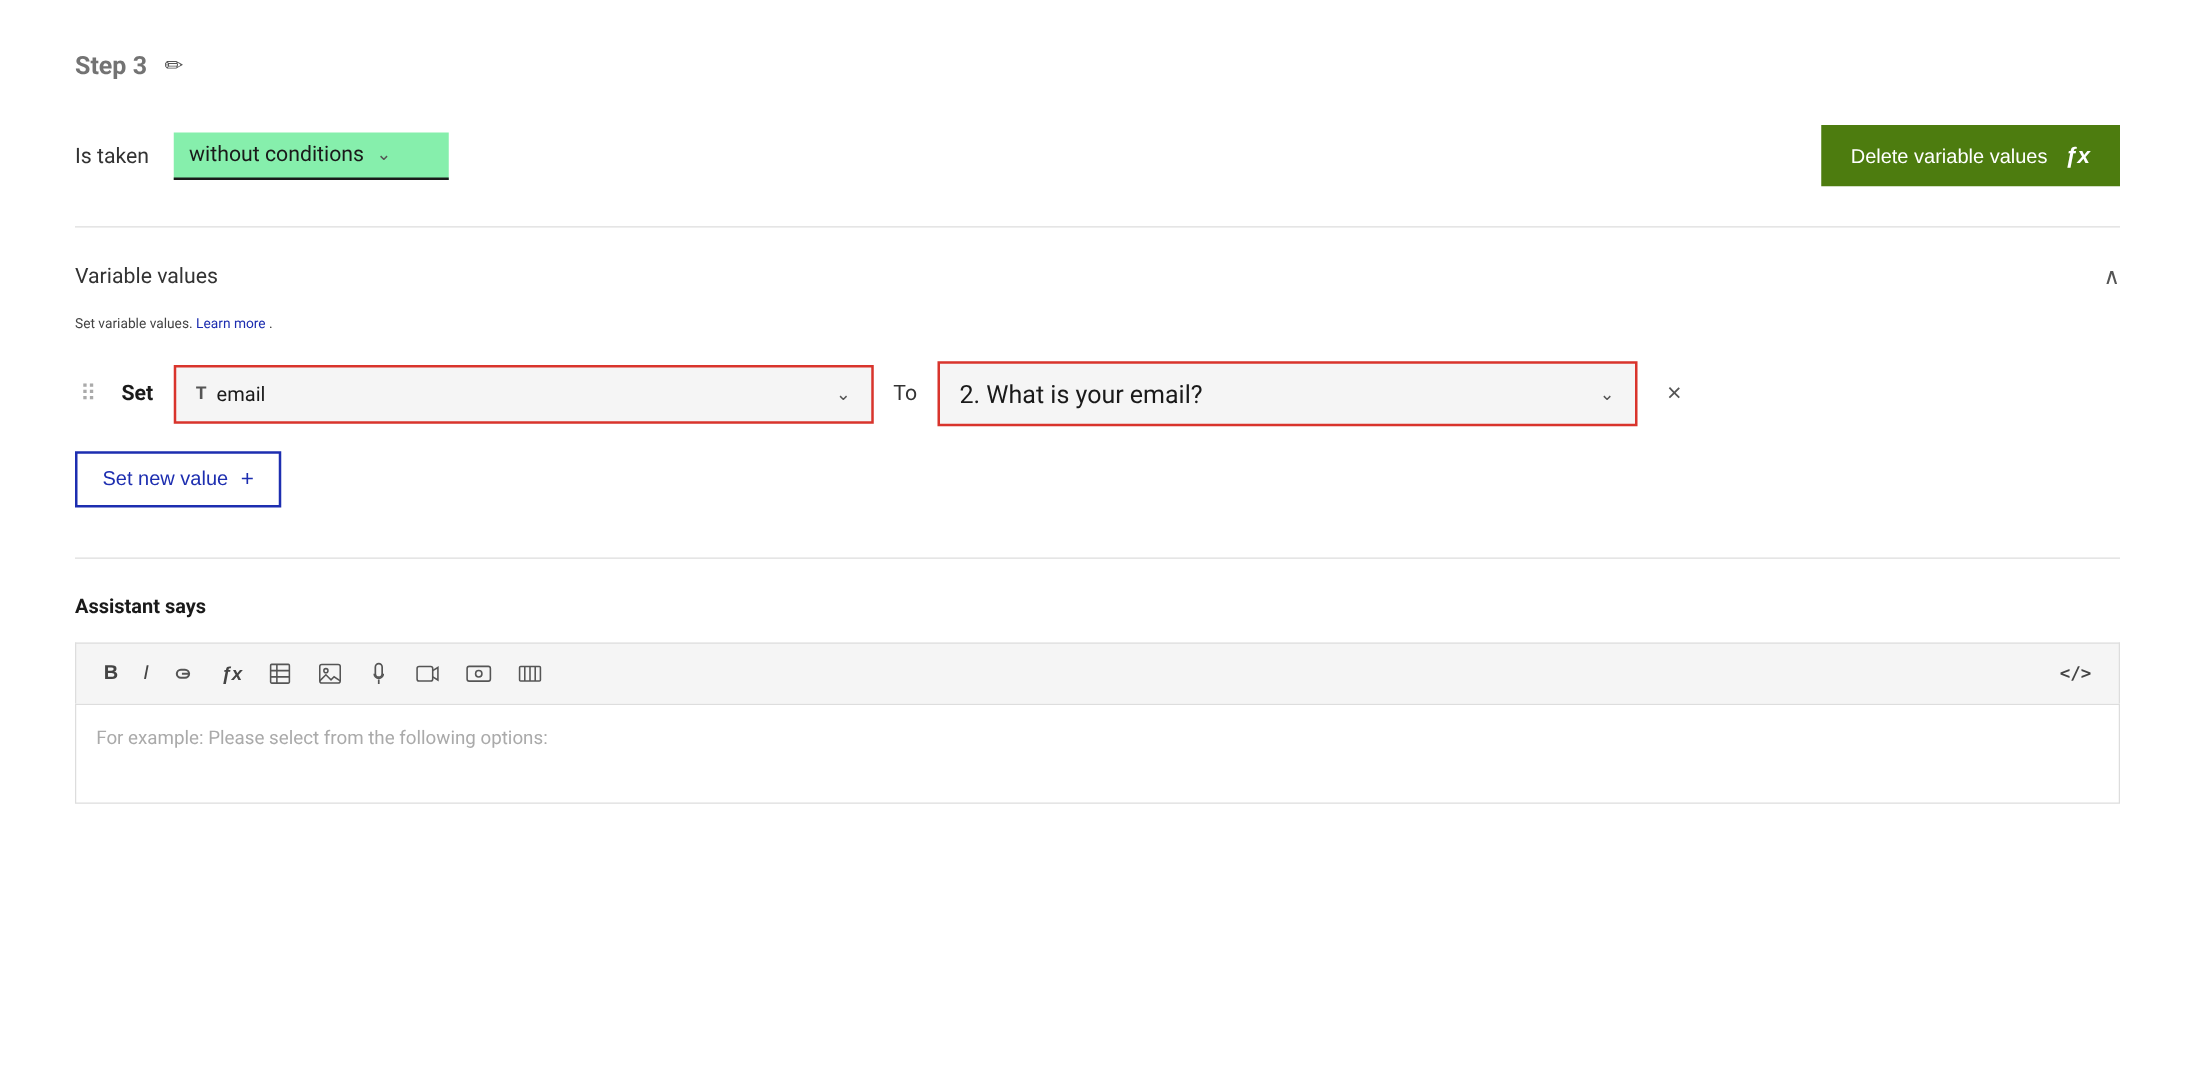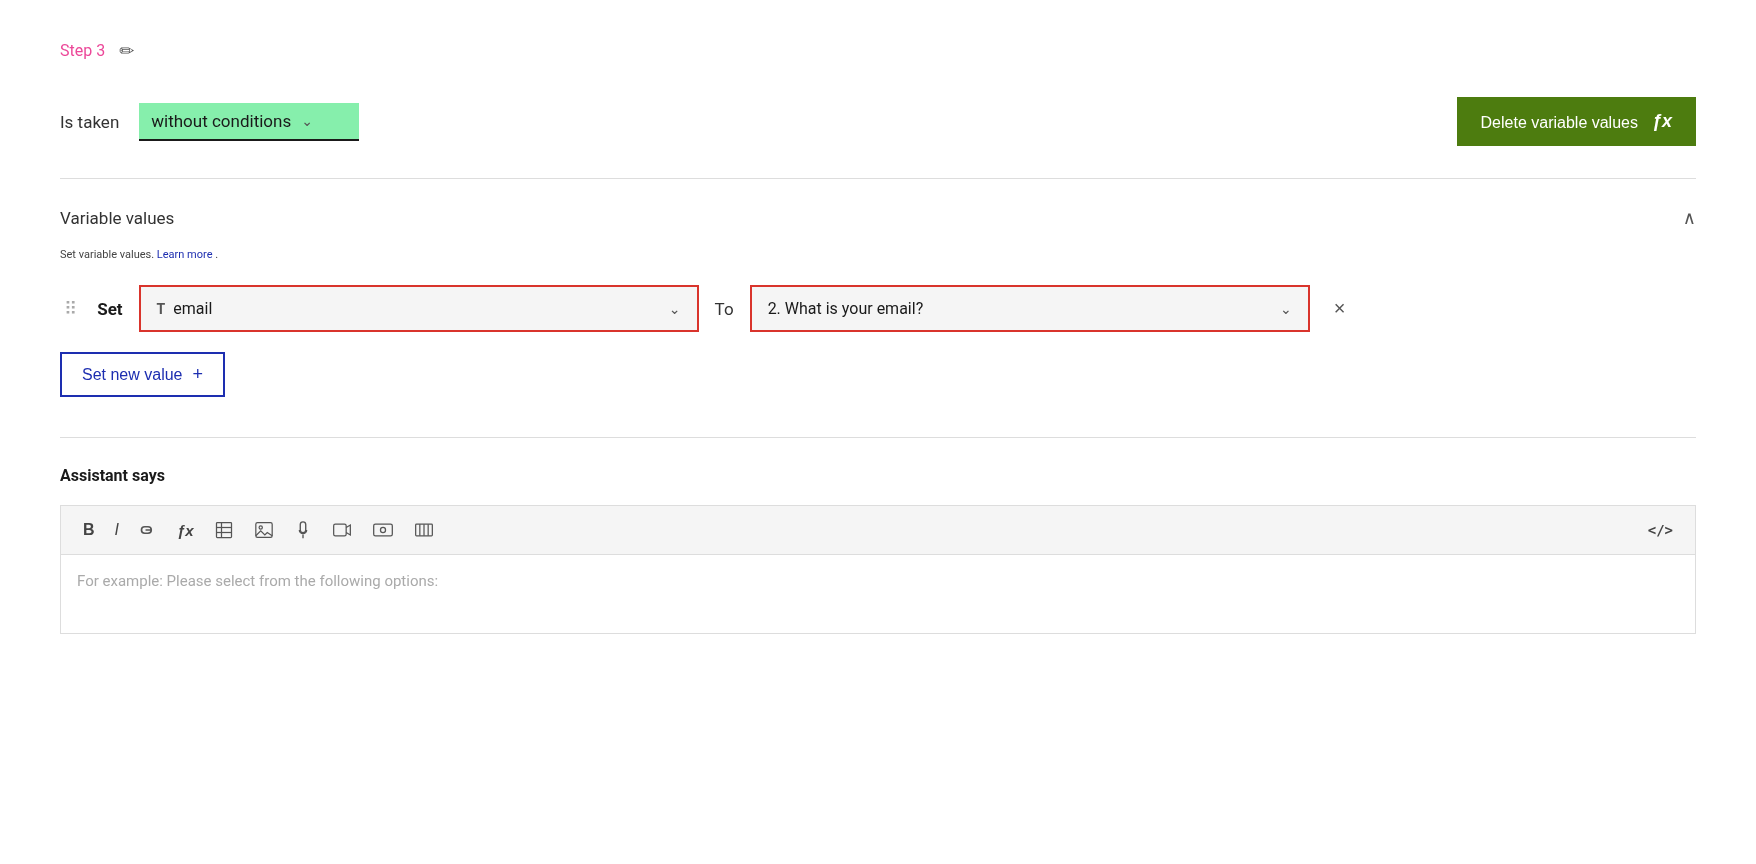--- a/index.html
+++ b/index.html
@@ -23,9 +23,9 @@
       margin-bottom: 36px;
     }
     .step-title {
-      font-size: 16px;
-      font-weight: 400;
-      color: #ec4899;
+      font-size: 20px;
+      font-weight: 700;
+      color: #737373;
     }
     .edit-icon {
       color: #555;

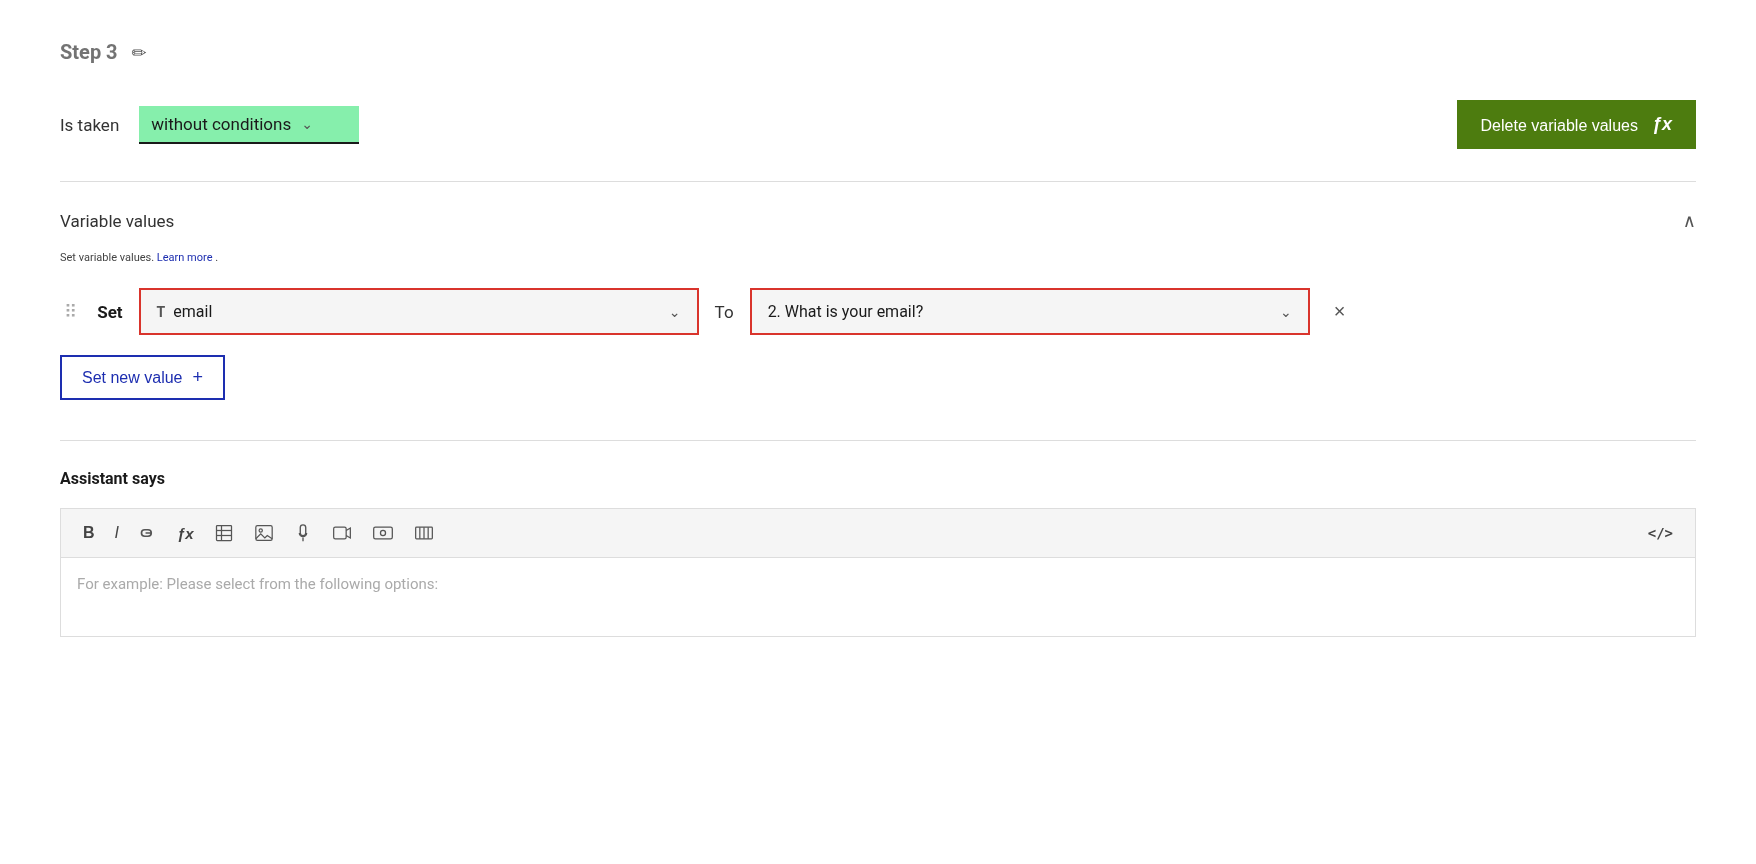--- a/index.html
+++ b/index.html
@@ -172,7 +172,7 @@
       max-width: 560px;
     }
     .to-dropdown-text {
-      font-size: 16px;
+      font-size: 20px;
       color: #1a1a1a;
     }
     .close-btn {

